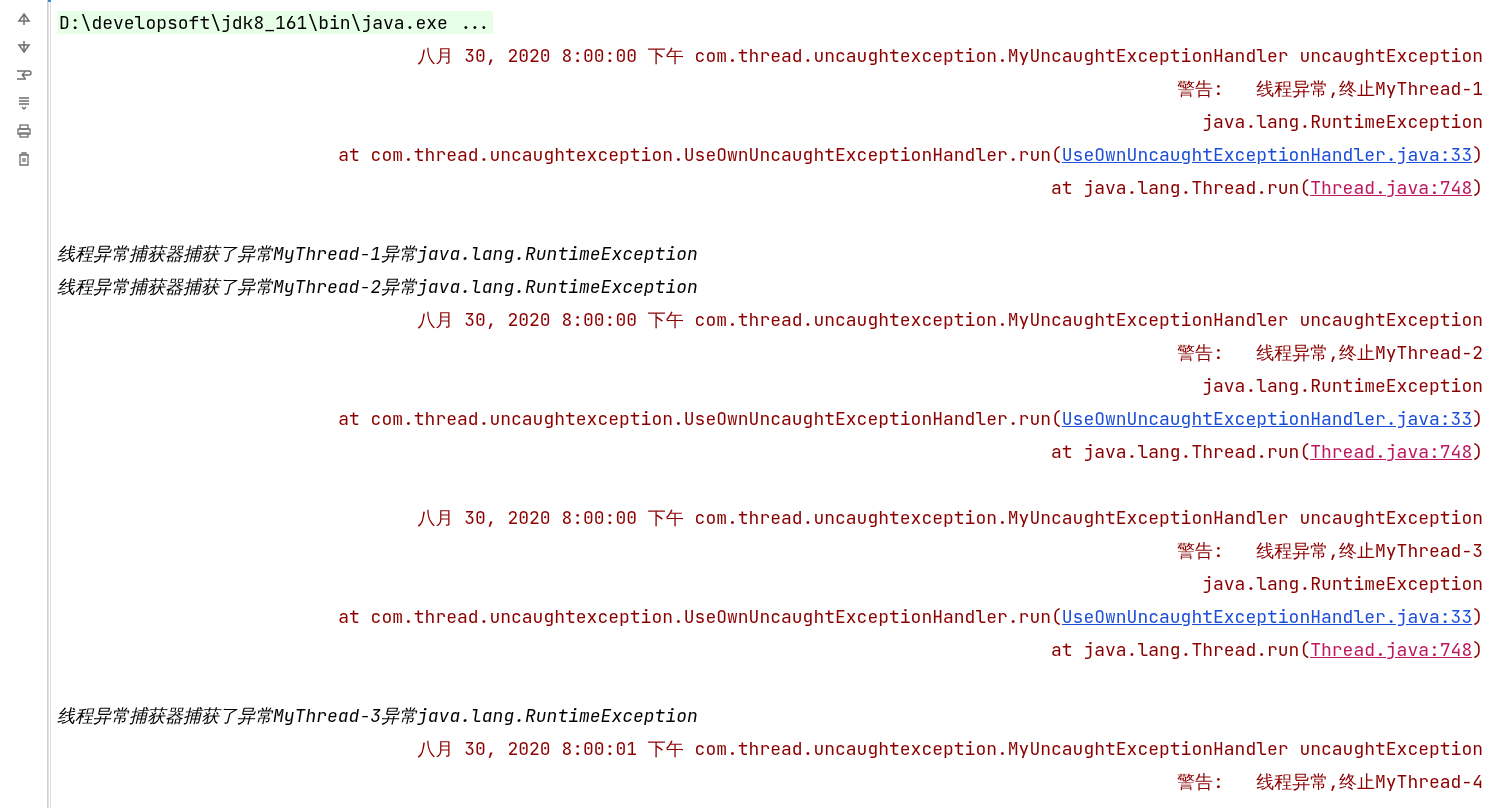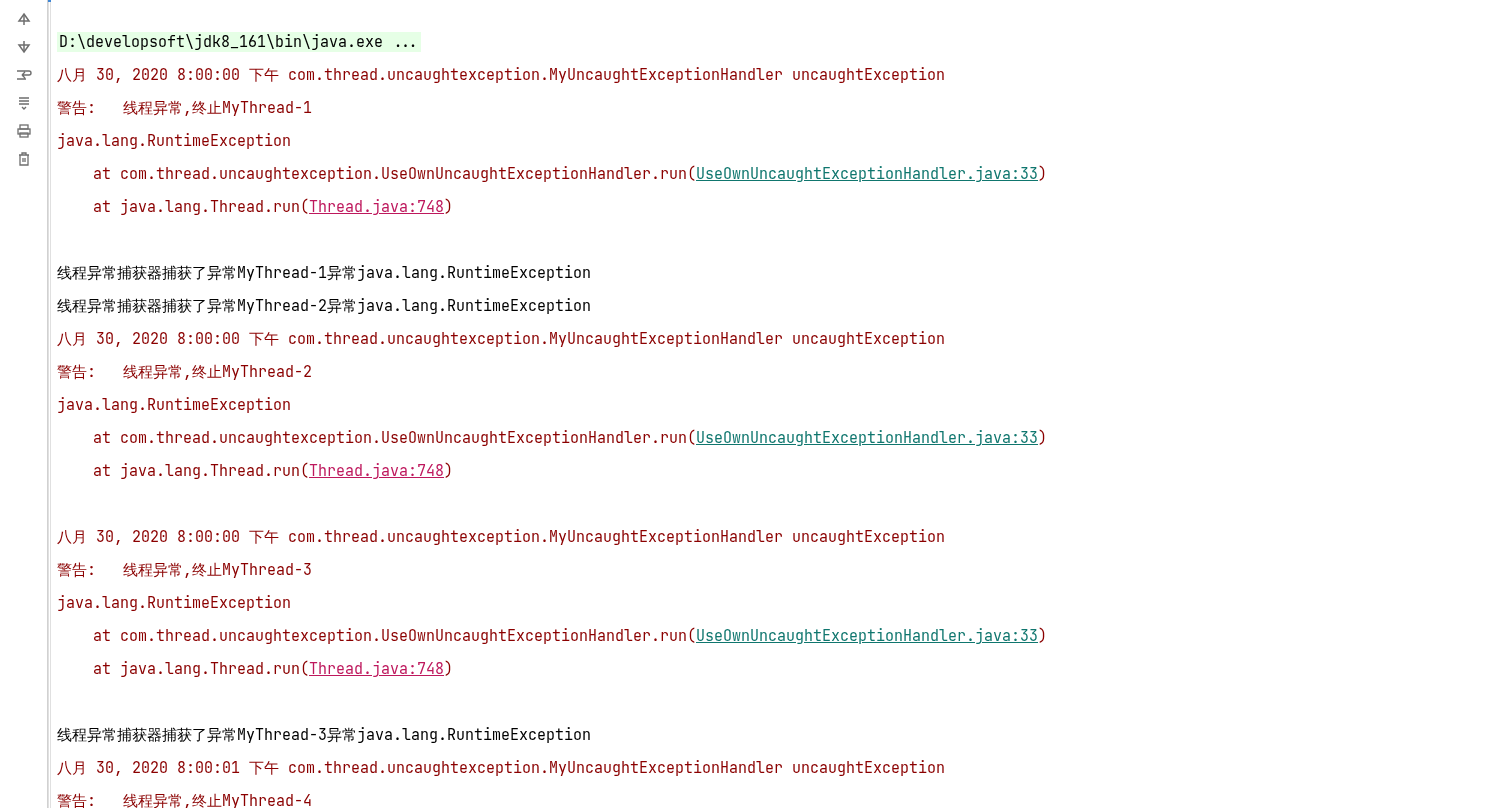--- a/index.html
+++ b/index.html
@@ -56,9 +56,8 @@
     line-height: 33px;
     white-space: pre;
     font-family: "JetBrains Mono","Consolas","Courier New",monospace;
-    font-size: 15px;
+    font-size: 18px;
     color: #000000;
-    margin-top: 20px;
   }
   .cmd-line {
     color: #000000;

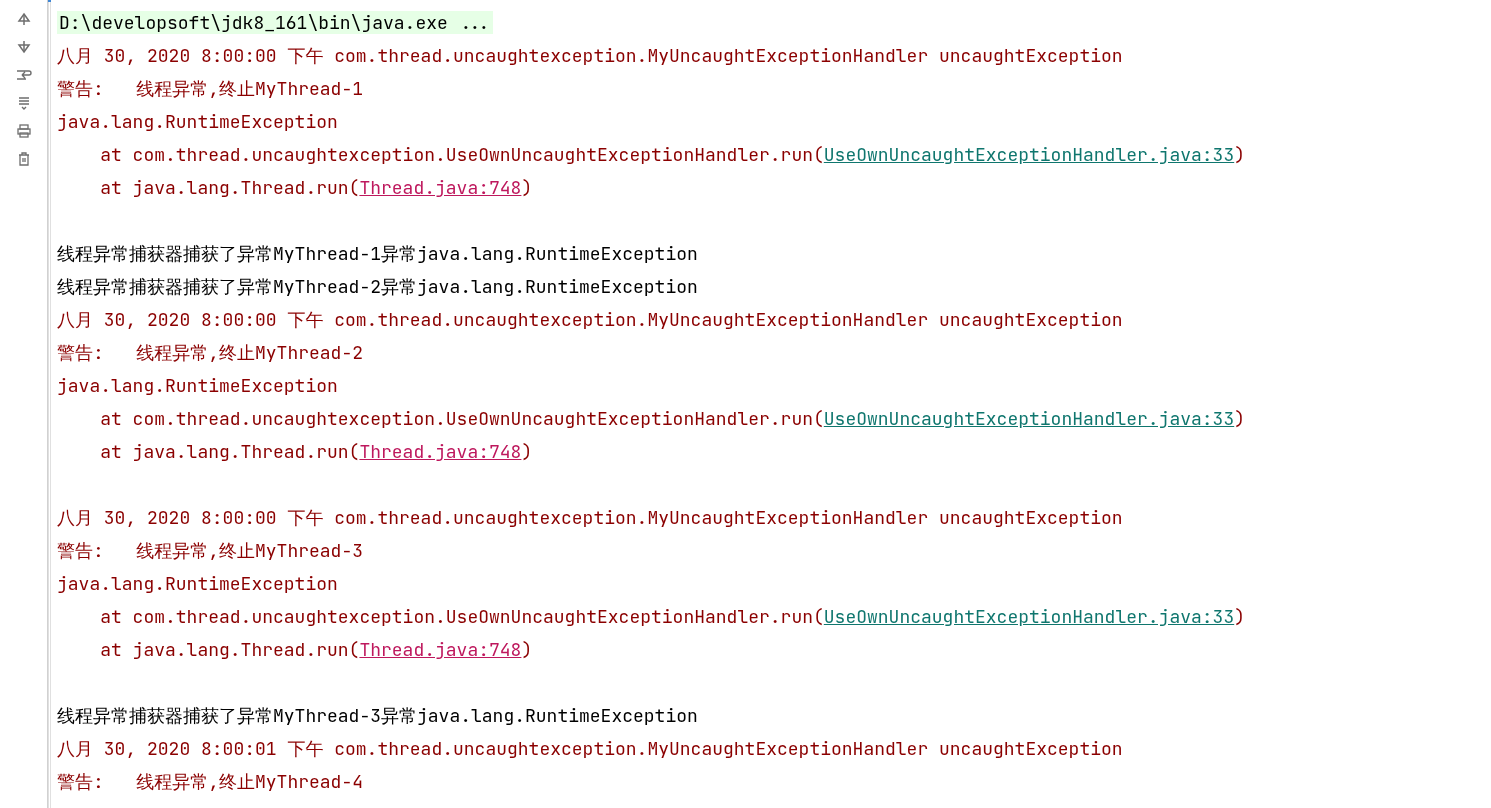--- a/index.html
+++ b/index.html
@@ -66,7 +66,7 @@
     background: #e6ffe6;
     padding: 0 2px;
   }
-  .err { color: #8b0000; }
+  .err { color: #8b0000; text-align: right; }
   .std { color: #000000; }
   .link {
     color: #0f766e;

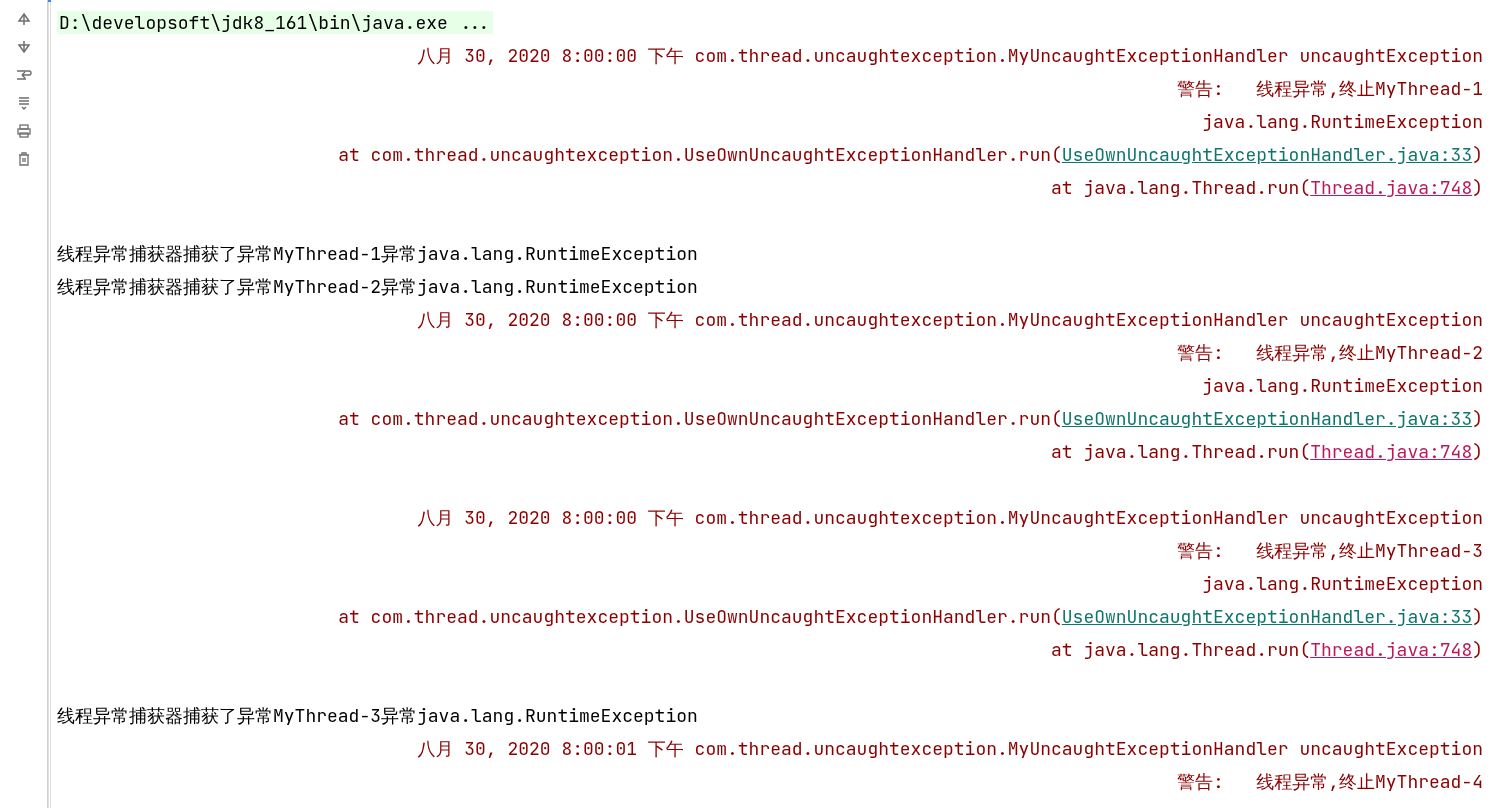--- a/index.html
+++ b/index.html
@@ -69,7 +69,7 @@
   .err { color: #8b0000; text-align: right; }
   .std { color: #000000; }
   .link {
-    color: #0f766e;
+    color: #1d4ed8;
     text-decoration: underline;
     cursor: pointer;
   }

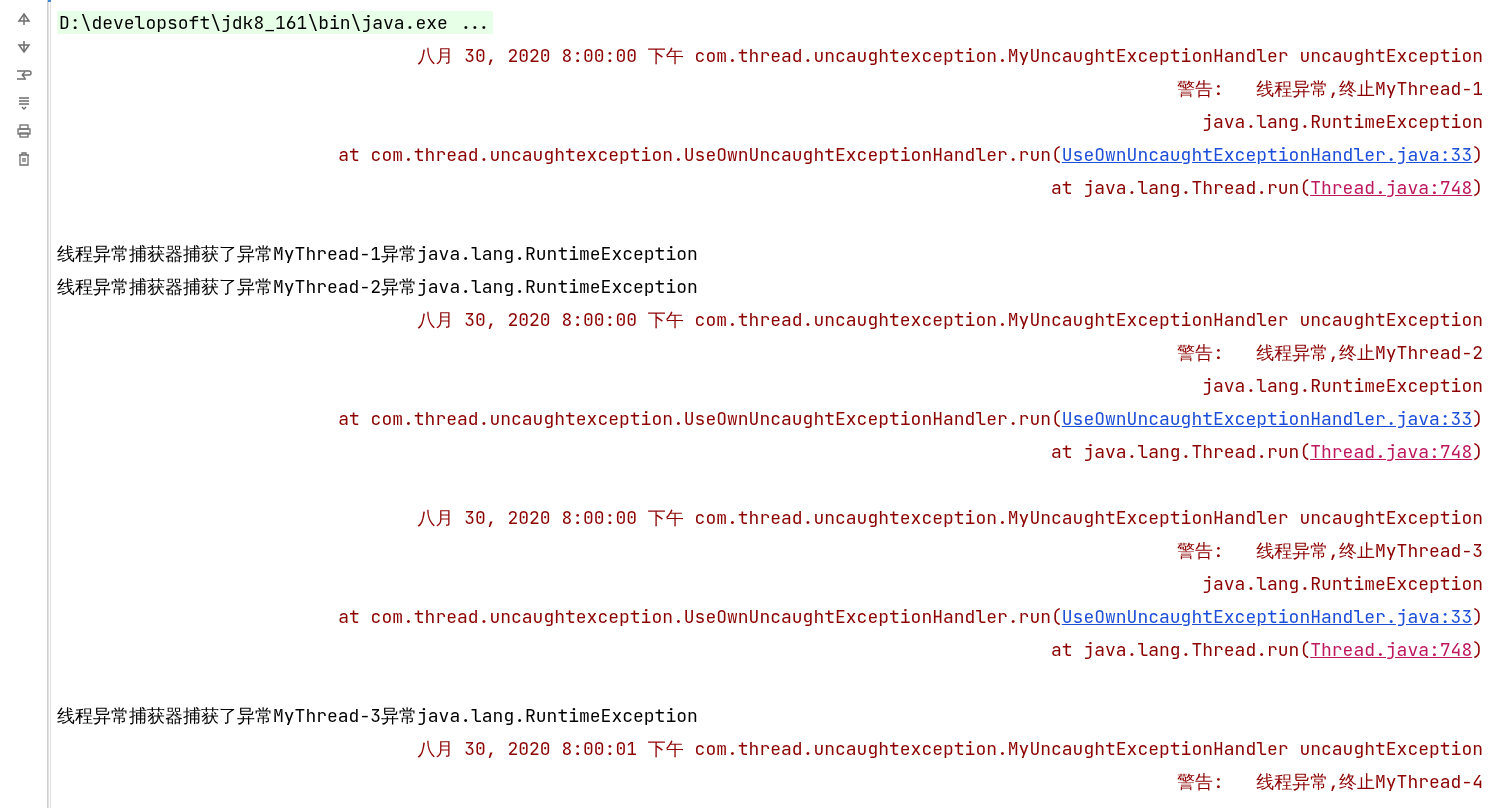--- a/index.html
+++ b/index.html
@@ -67,7 +67,7 @@
     padding: 0 2px;
   }
   .err { color: #8b0000; text-align: right; }
-  .std { color: #000000; }
+  .std { color: #000000; font-style: italic; }
   .link {
     color: #1d4ed8;
     text-decoration: underline;

